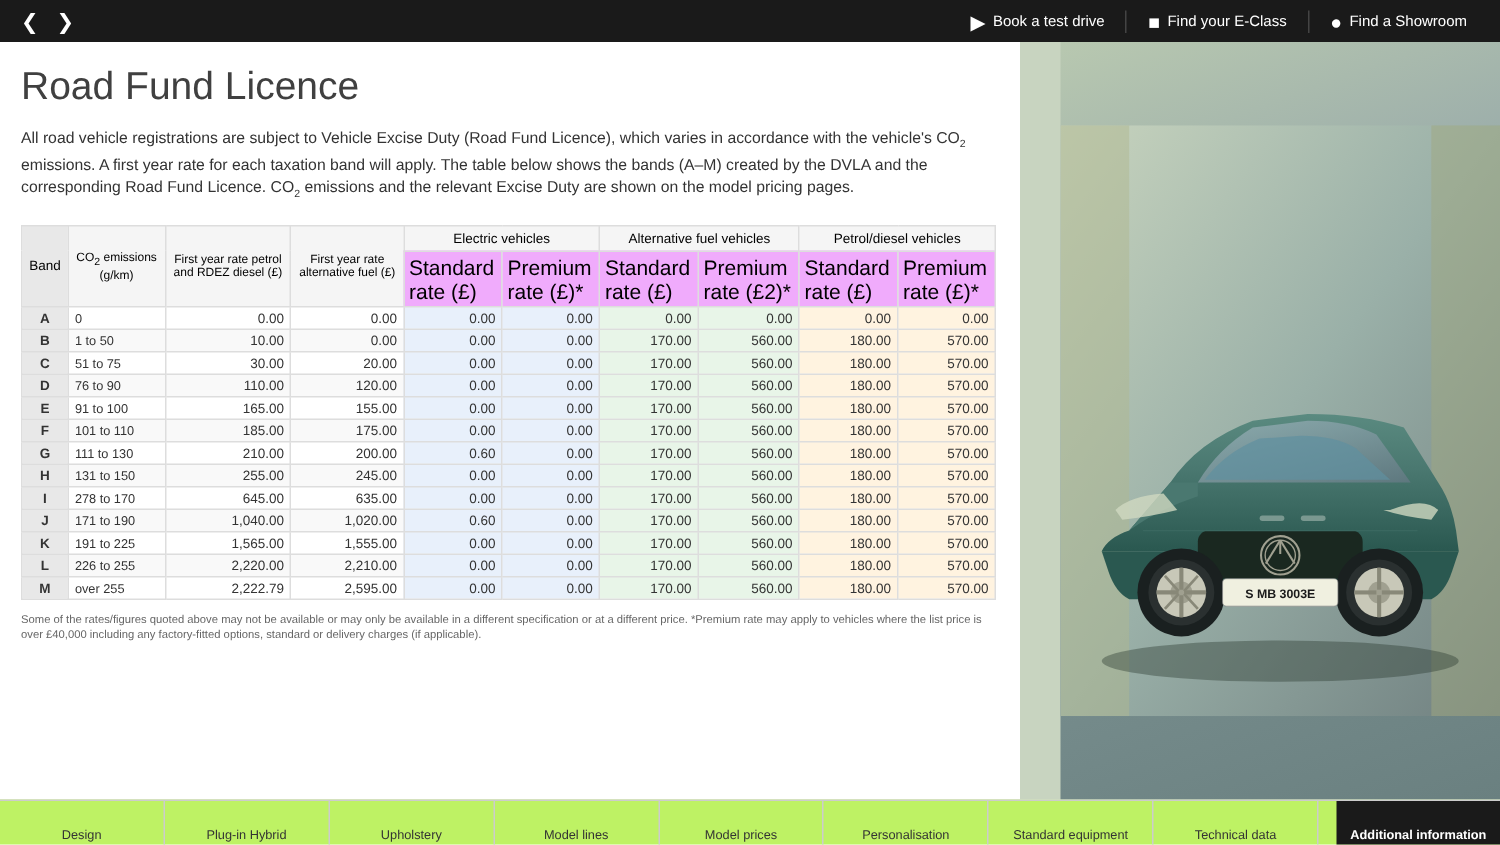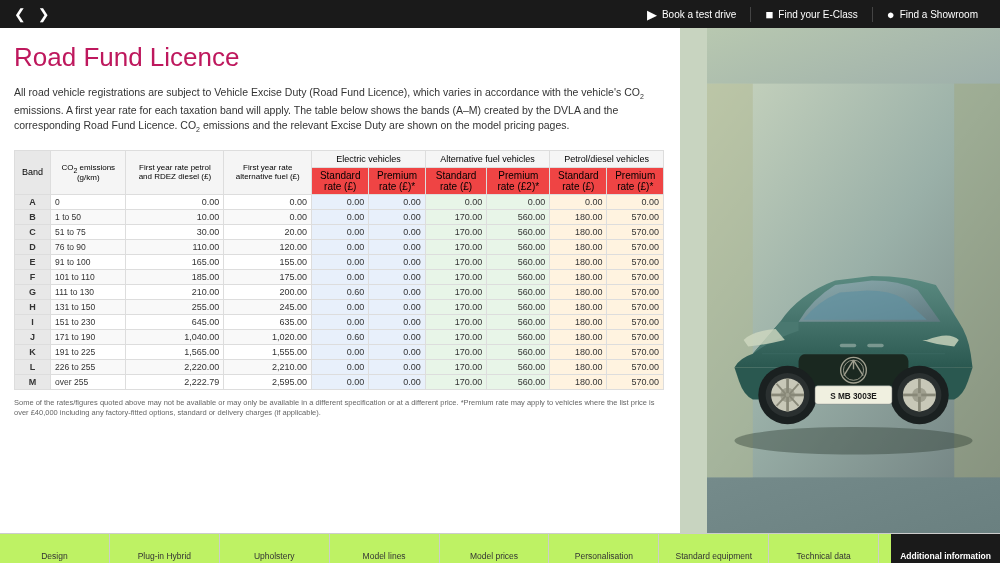--- a/index.html
+++ b/index.html
@@ -23,7 +23,7 @@
     .left-content { flex: 1; padding: 14px 16px 8px 14px; overflow-y: auto; }
 
     
-    .page-title { font-size: 26px; font-weight: 300; color: #be185d; margin-bottom: 12px; }
+    .page-title { font-size: 26px; font-weight: 300; color: #404040; margin-bottom: 12px; }
 
     
     .intro-text { font-size: 10.5px; color: #333; line-height: 1.5; margin-bottom: 14px; max-width: 660px; }

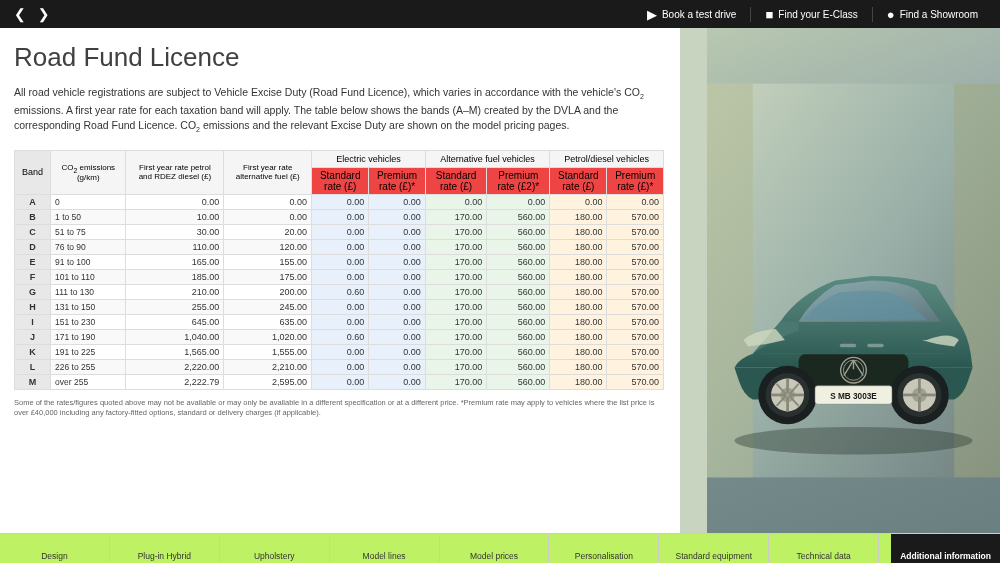--- a/index.html
+++ b/index.html
@@ -32,7 +32,7 @@
     .table-wrapper { overflow-x: auto; }
     table { border-collapse: collapse; font-size: 9px; width: 100%; }
     table thead tr:first-child th { background: #f5f5f5; text-align: center; border: 1px solid #ddd; padding: 3px 4px; font-weight: normal; }
-    table thead tr:nth-child(2) th { background: #ef4444; text-align: center; border: 1px solid #ddd; padding: 2px 3px; font-weight: normal; font-size: 10px; }
+    table thead tr:nth-child(2) th { background: #f0abfc; text-align: left; border: 1px solid #ddd; padding: 2px 3px; font-weight: normal; font-size: 14px; }
     table tbody tr:nth-child(even) { background: #f9f9f9; }
     table tbody td { border: 1px solid #ddd; padding: 2px 4px; text-align: center; color: #333; }
     table tbody td.band-col { background: #e8e8e8; font-weight: bold; text-align: center; }

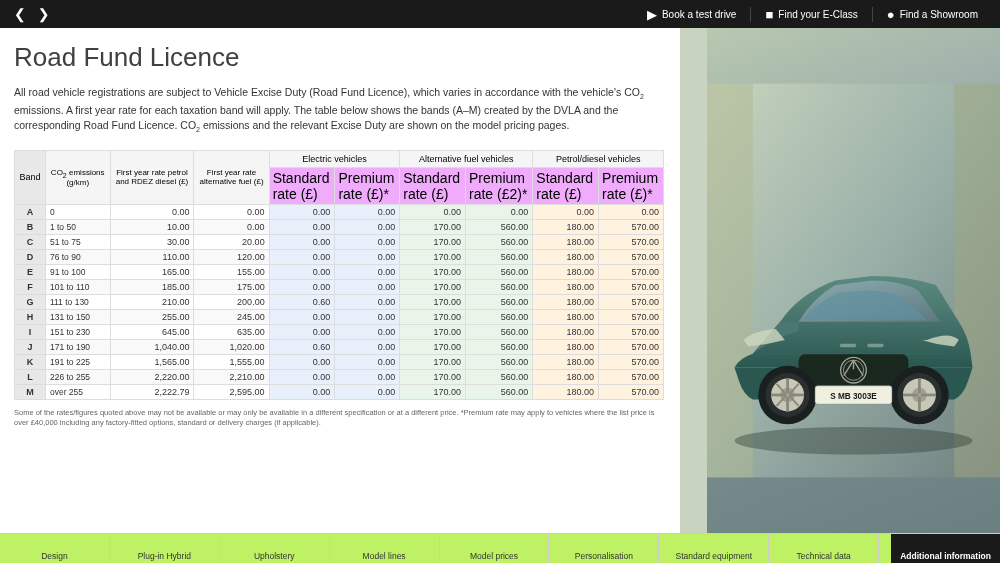--- a/index.html
+++ b/index.html
@@ -206,7 +206,7 @@
   </tr>
             <tr>
     <td class="band-col">I</td>
-    <td class="co2-col">151 to 230</td>
+    <td class="co2-col">278 to 170</td>
     <td class="rate-col">645.00</td>
     <td class="rate-col">635.00</td>
     <td class="rate-col col-group-electric">0.00</td>

